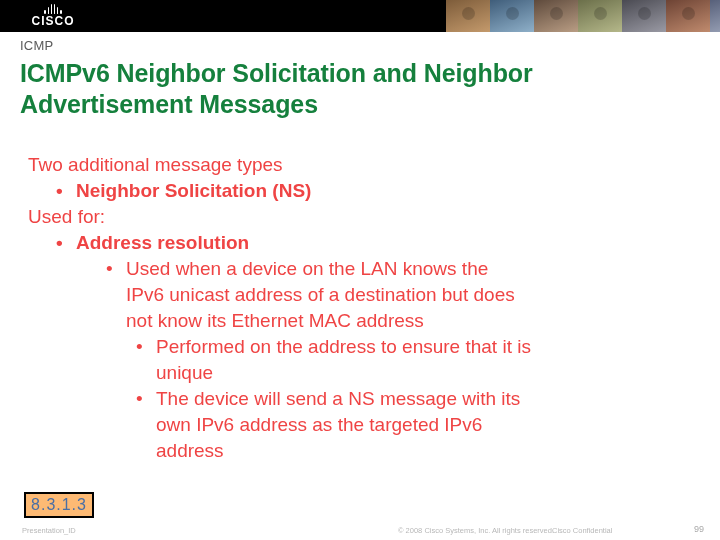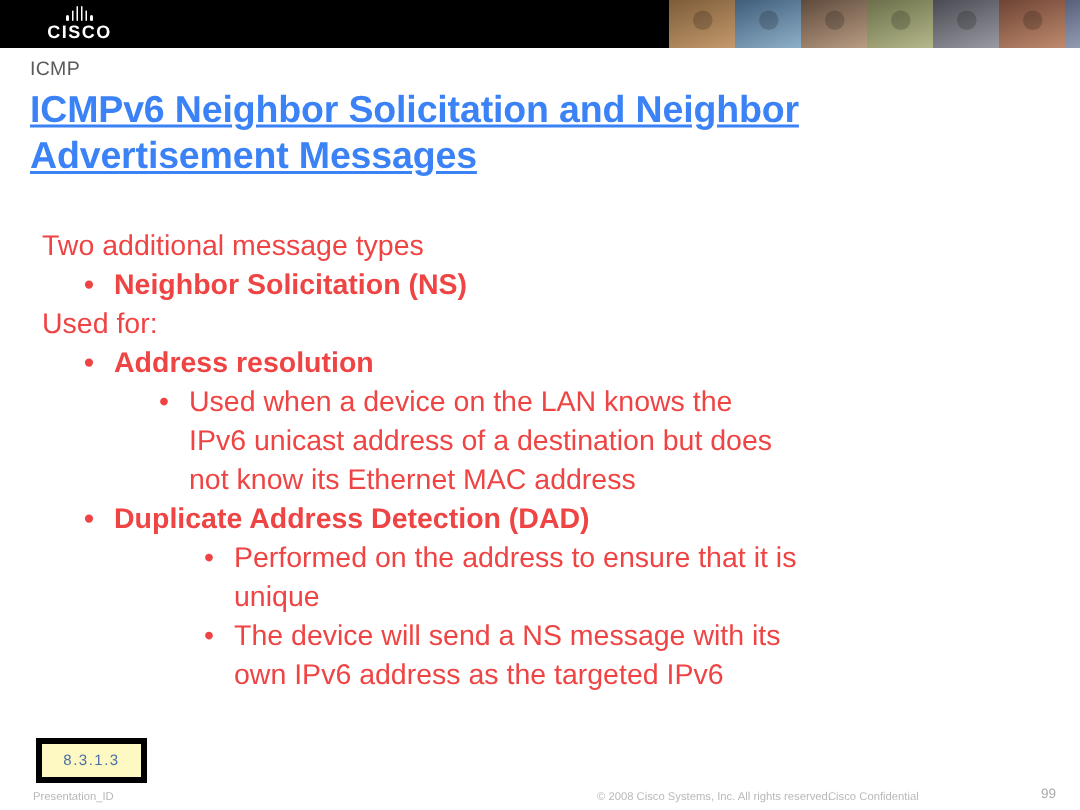--- a/index.html
+++ b/index.html
@@ -106,10 +106,9 @@
     width: 680px;
     font-size: 25px;
     font-weight: bold;
-    color: #3b82f6;
+    color: #15803d;
     line-height: 31px;
     letter-spacing: -0.1px;
-    text-decoration: underline;
   }
 
   

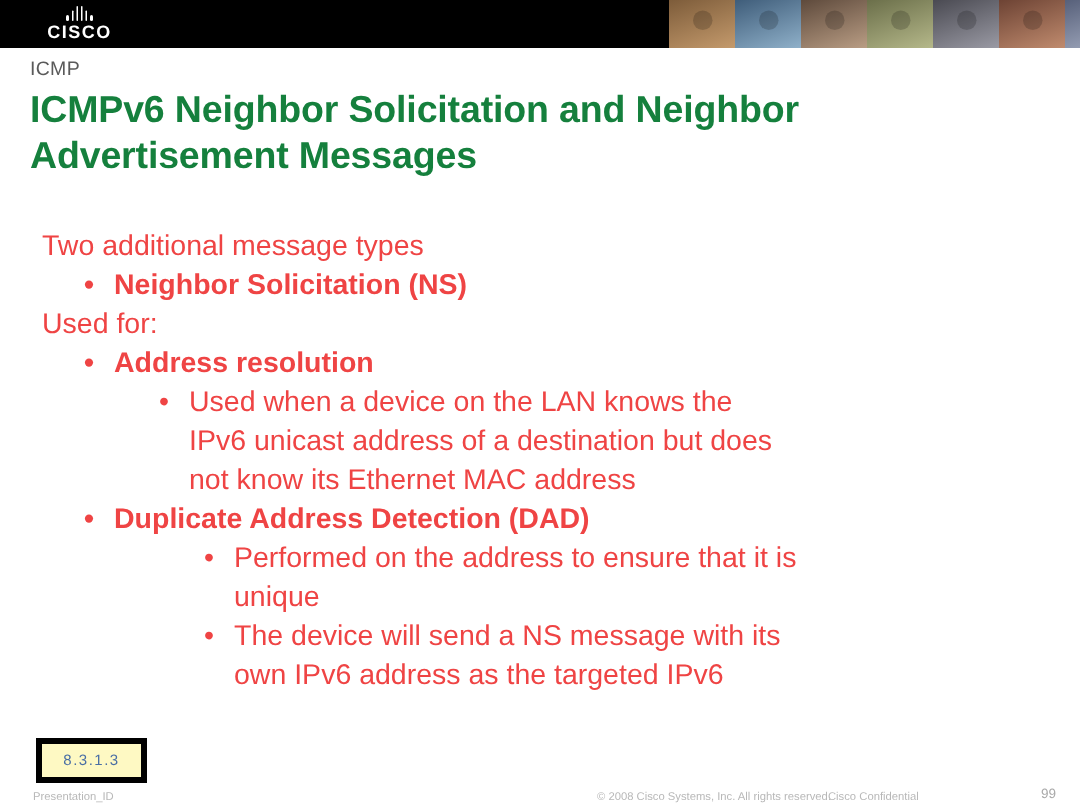--- a/index.html
+++ b/index.html
@@ -259,11 +259,6 @@
     </span>
   </div>
 
-  <div class="lvl2">
-    <span class="hang">
-      <span class="bullet">•</span><span>Duplicate Address Detection (DAD)</span>
-    </span>
-  </div>
 
   <div class="lvl4">
     <span class="hang">

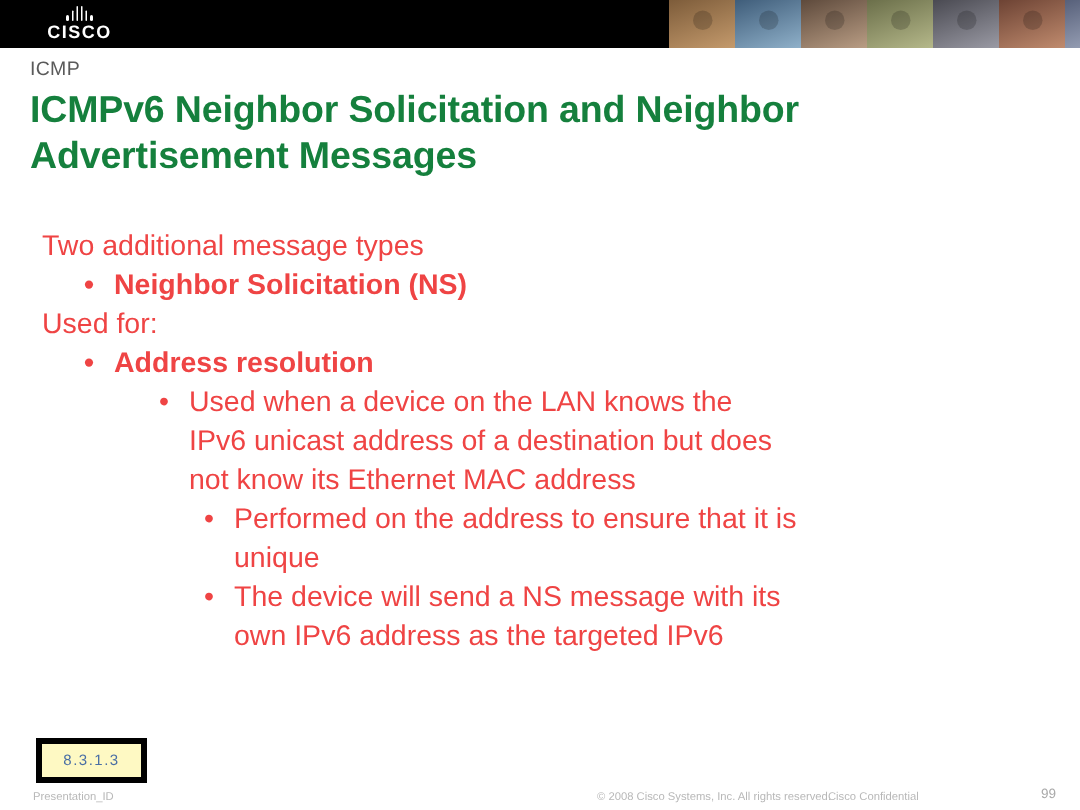--- a/index.html
+++ b/index.html
@@ -271,6 +271,7 @@
     <span class="hang">
       <span class="bullet">•</span><span>The device will send a NS message with its</span>
       <span class="cont">own IPv6 address as the targeted IPv6</span>
+      <span class="cont">address</span>
     </span>
   </div>
 

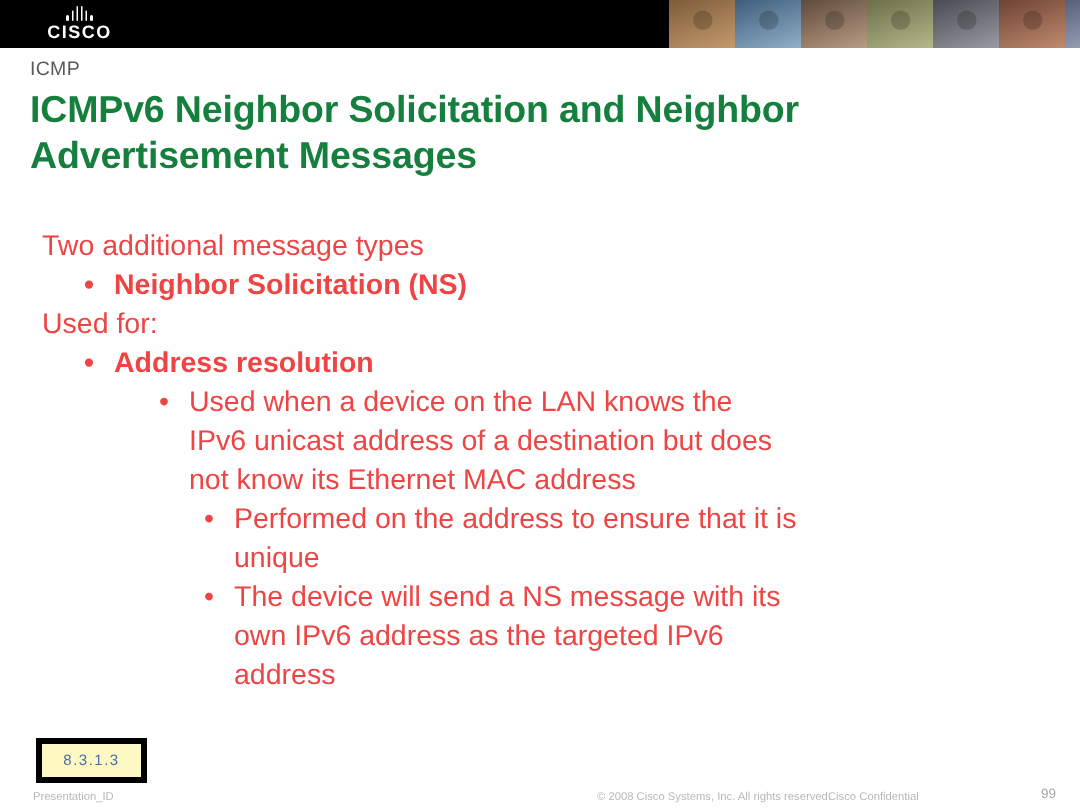--- a/index.html
+++ b/index.html
@@ -161,10 +161,10 @@
     top: 492px;
     width: 66px;
     height: 22px;
-    border: 4px solid #000000;
-    background: #fef9c3;
+    border: 2px solid #000000;
+    background: #fdba74;
     color: #4a6fa5;
-    font-size: 10px;
+    font-size: 16px;
     display: flex;
     align-items: center;
     justify-content: center;

